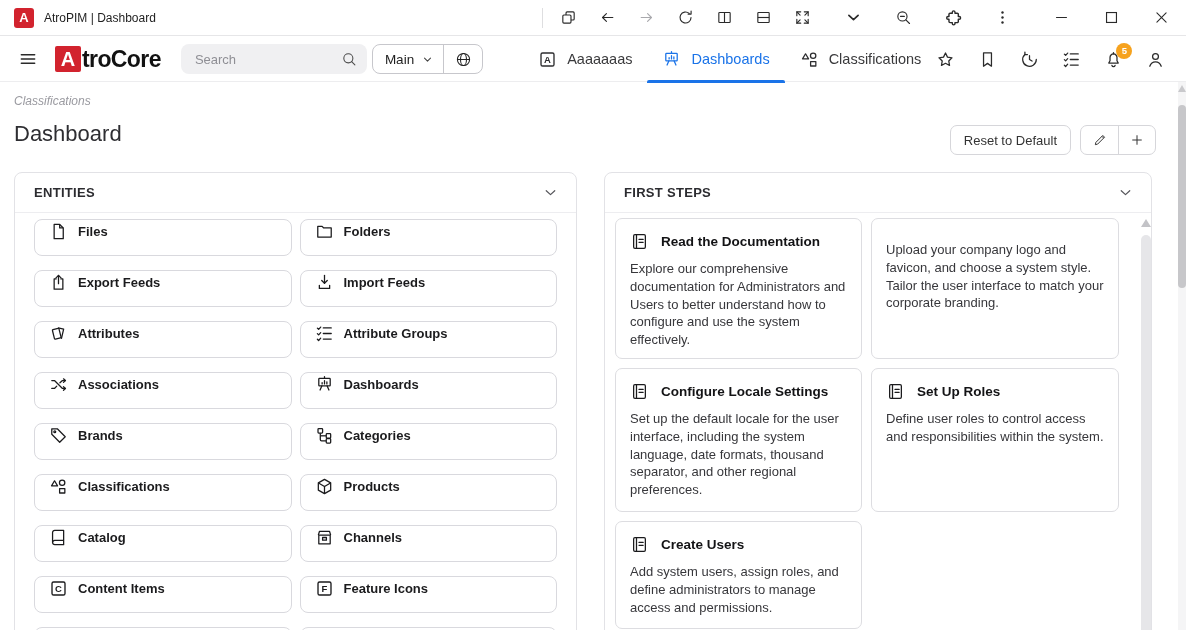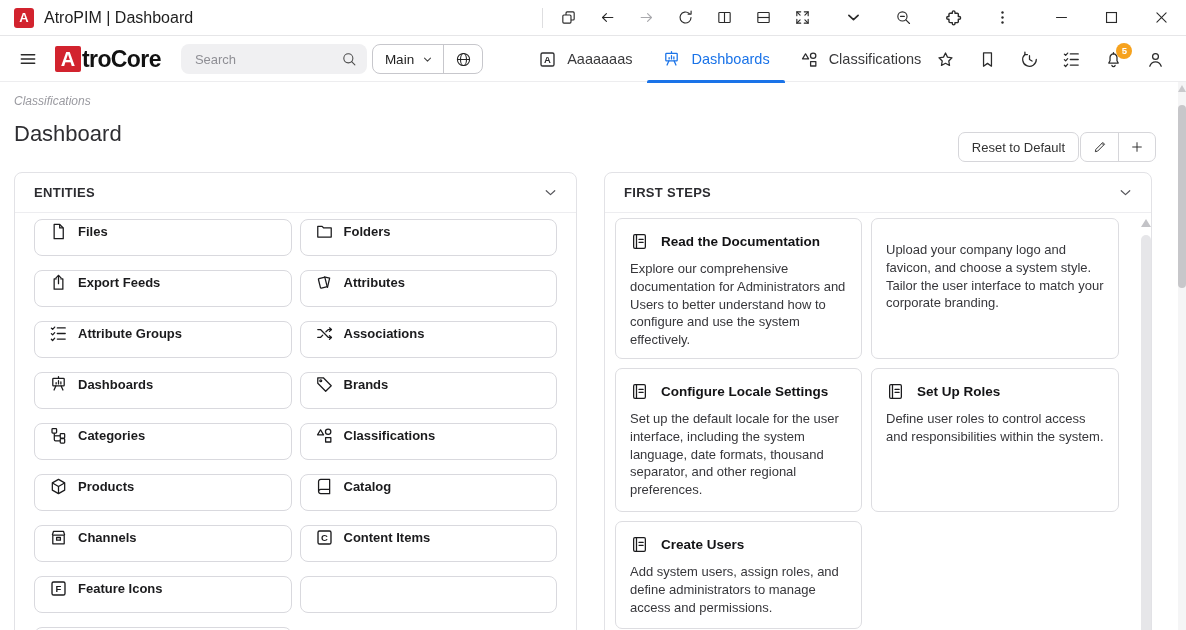--- a/index.html
+++ b/index.html
@@ -17,7 +17,7 @@
     border-bottom:1px solid #e6e6e8;display:flex;align-items:center;padding-left:14px;z-index:10;}
   .favicon{width:20px;height:20px;background:var(--brand-red);border-radius:3px;color:#fff;
     font-weight:bold;font-size:13px;display:flex;align-items:center;justify-content:center;flex:none;}
-  .win-title{margin-left:10px;font-size:16px;color:#1e1e1e;white-space:nowrap;}
+  .win-title{margin-left:10px;font-size:12px;color:#1e1e1e;white-space:nowrap;}
   .tb-spacer{flex:1;}
   .tb-sep{width:1px;height:20px;background:#dedee0;margin:0 6px 0 0;flex:none;}
   .tb-btn{width:39px;height:36px;display:flex;align-items:center;justify-content:center;color:#2a2a2a;

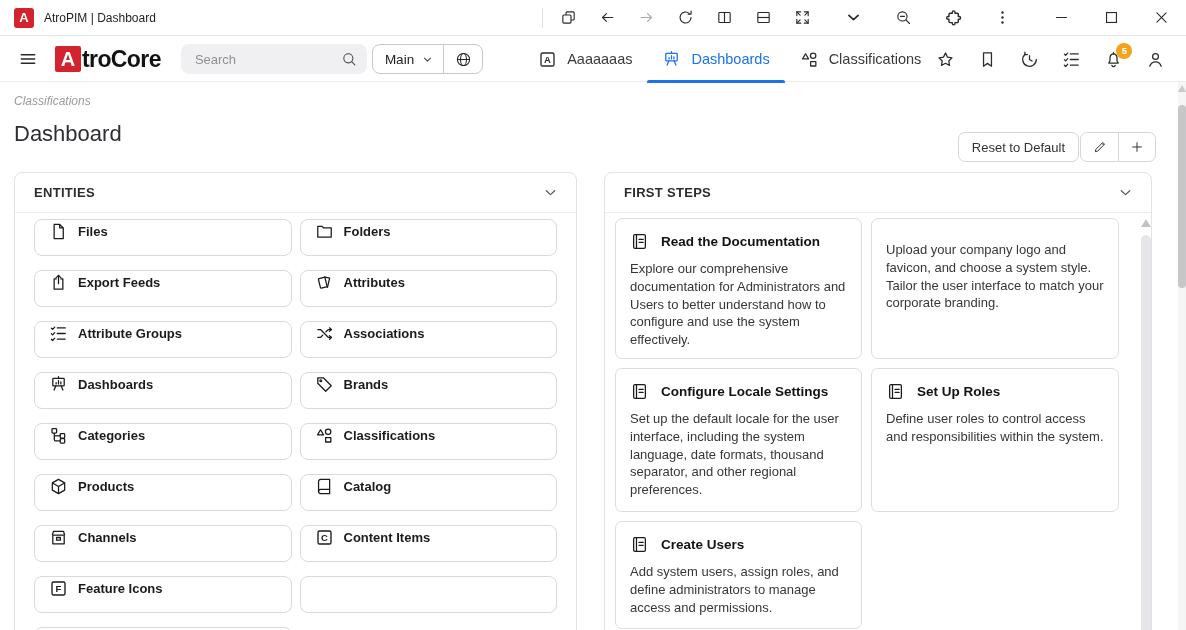--- a/index.html
+++ b/index.html
@@ -68,7 +68,7 @@
   
   .breadcrumb{position:absolute;left:14px;top:94px;font-size:12px;font-style:italic;color:#9a9aa0;cursor:pointer;}
   .page-title{position:absolute;left:14px;top:121px;font-size:22px;color:#2e2e32;font-weight:normal;}
-  .page-actions{position:absolute;right:30px;top:125px;display:flex;gap:1px;height:30px;margin-top:7px;}
+  .page-actions{position:absolute;right:30px;top:125px;display:flex;gap:9px;height:30px;}
   .btn-reset{border:1px solid #d6d6da;border-radius:7px;background:#fff;padding:0 13px;
     font:13px "Liberation Sans",sans-serif;color:#333;display:flex;align-items:center;cursor:pointer;}
   .btn-group{border:1px solid #d6d6da;border-radius:7px;background:#fff;display:flex;overflow:hidden;}

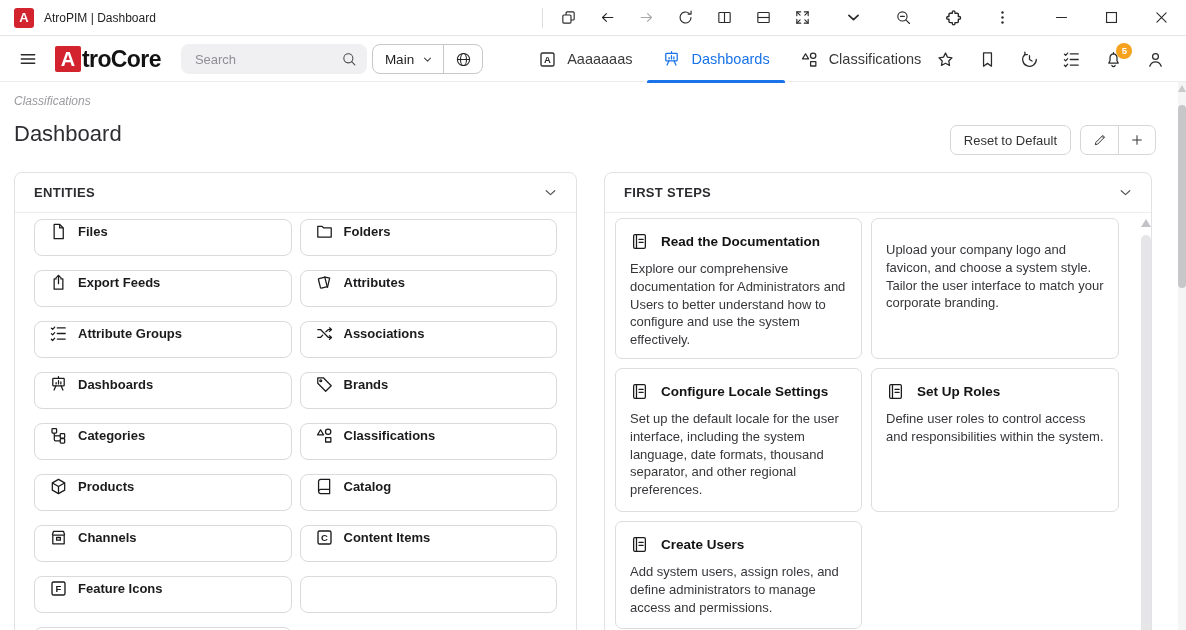--- a/index.html
+++ b/index.html
@@ -598,6 +598,12 @@
             <use href="#sym-export"></use>
           </svg>
           <span>Export Feeds</span>
+        </button>
+      <button class="entity-btn">
+          <svg class="i">
+            <use href="#sym-import"></use>
+          </svg>
+          <span>Import Feeds</span>
         </button>
       <button class="entity-btn">
           <svg class="i">

